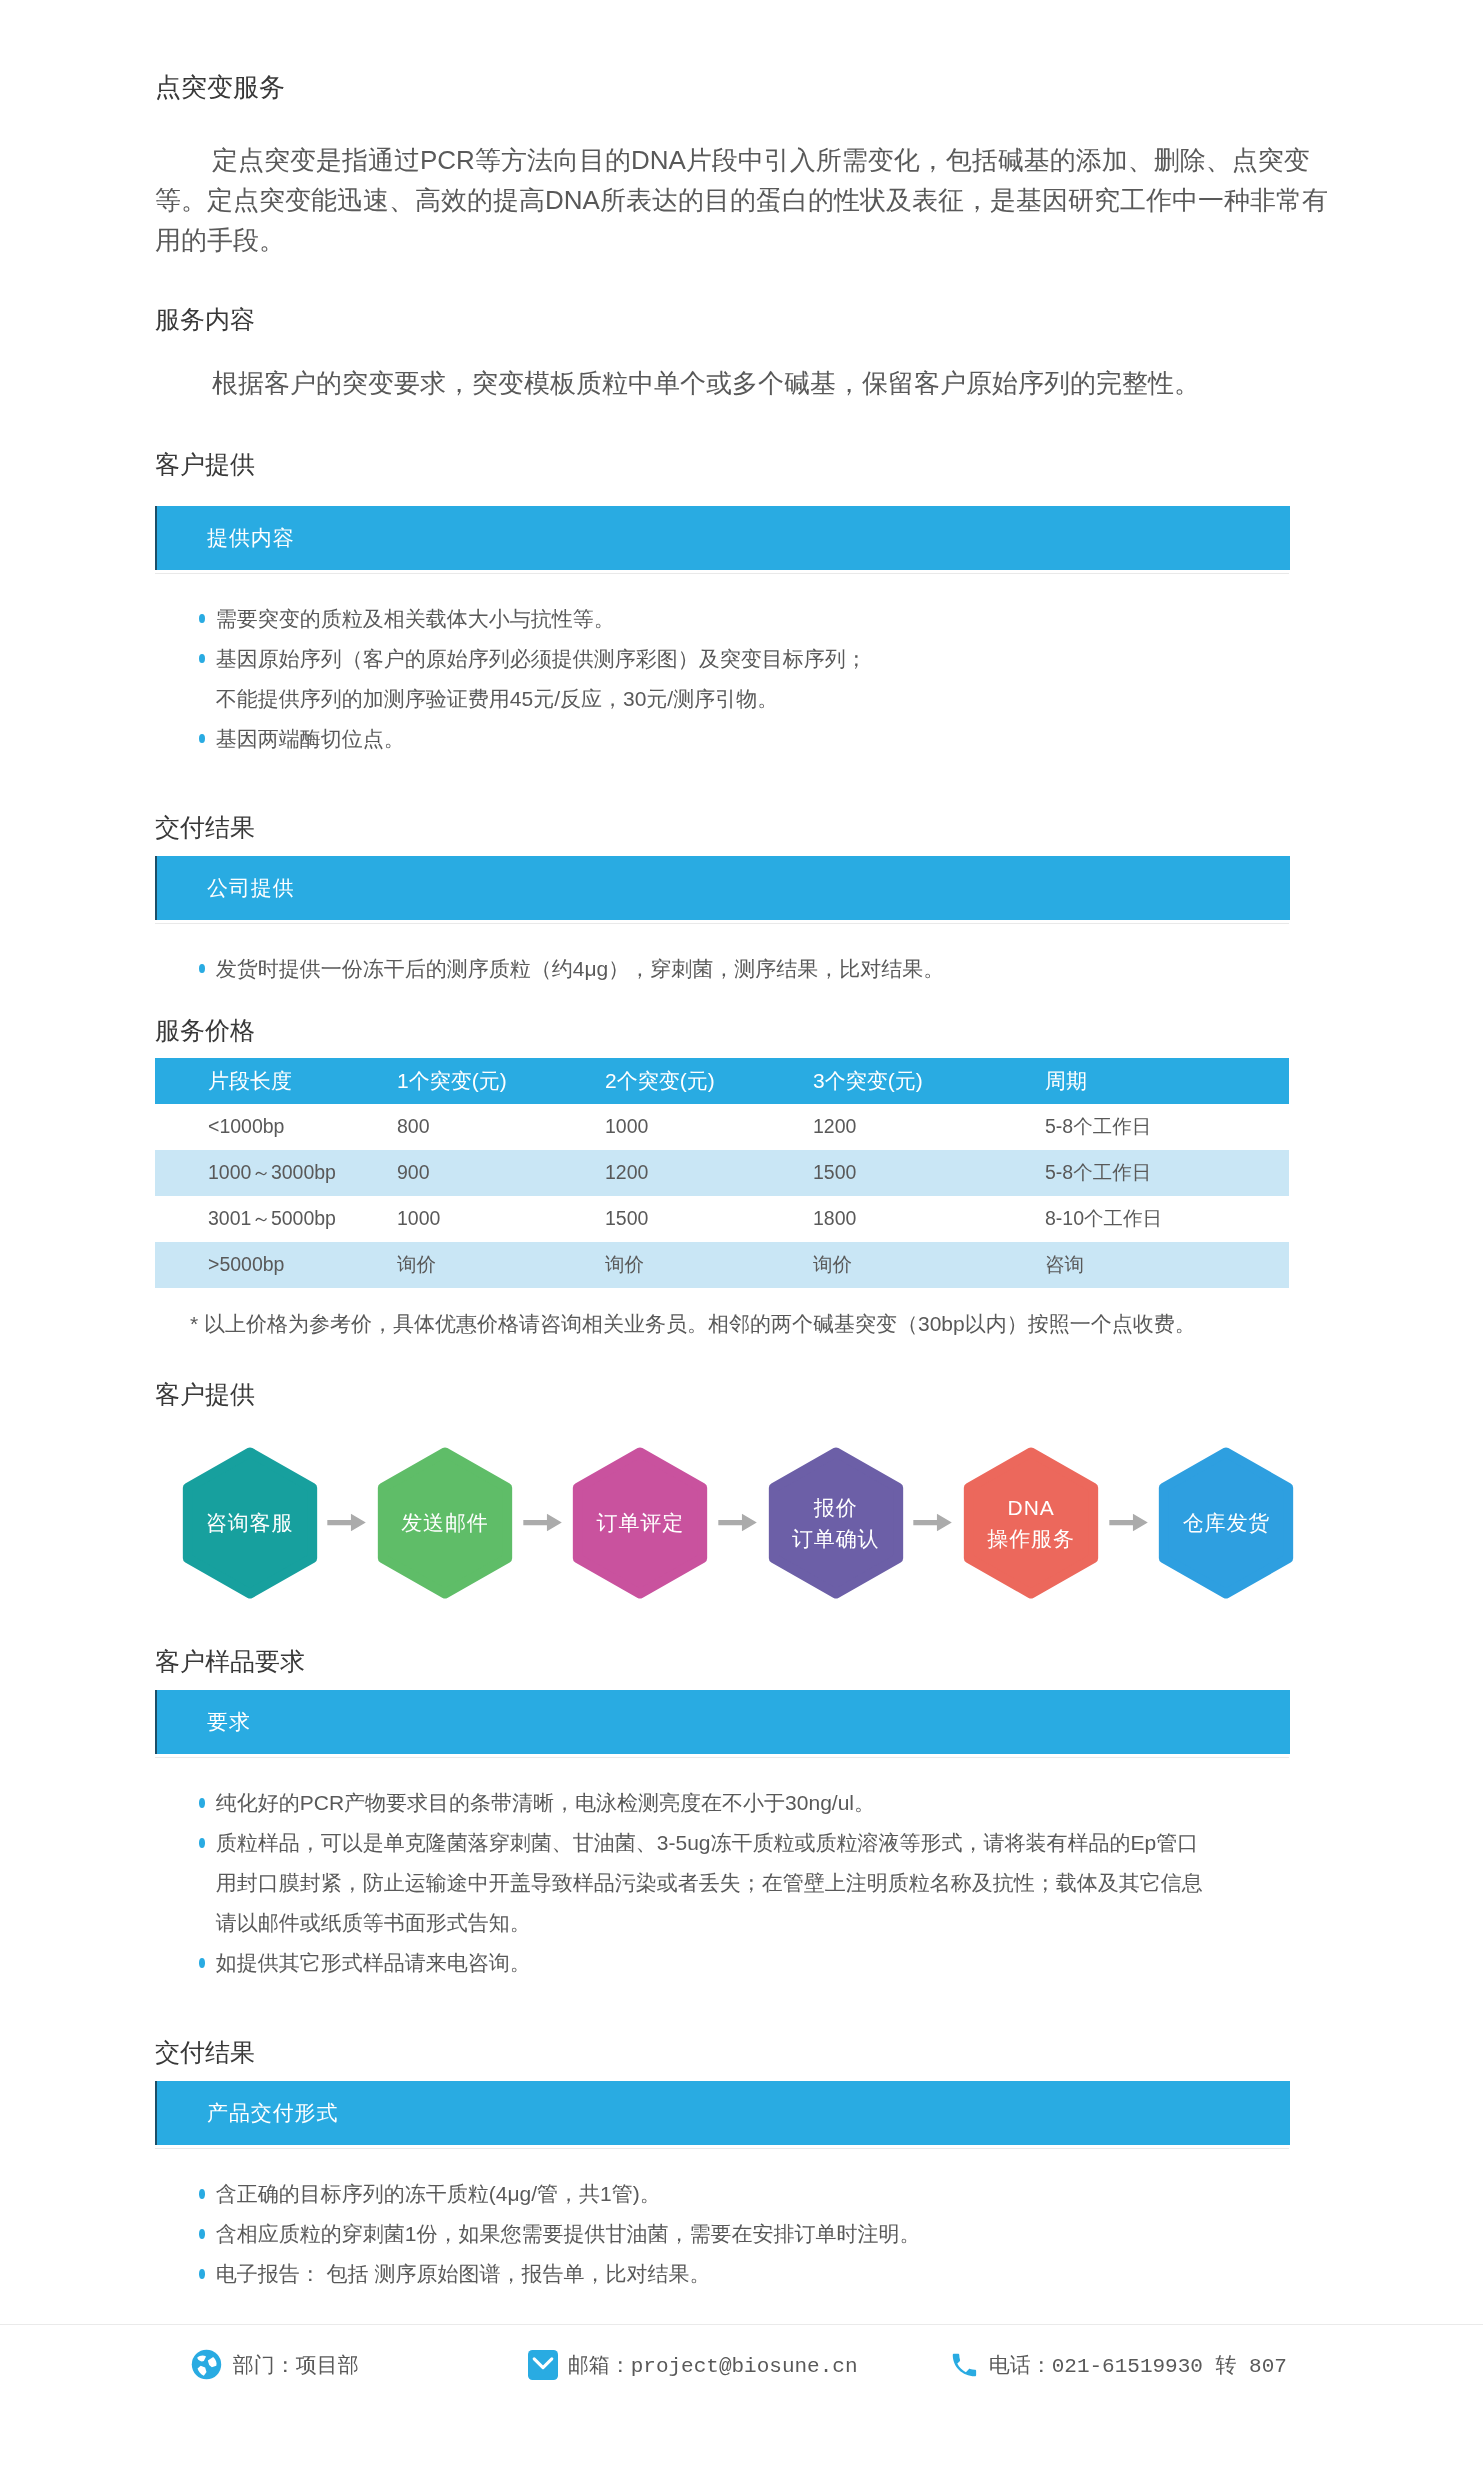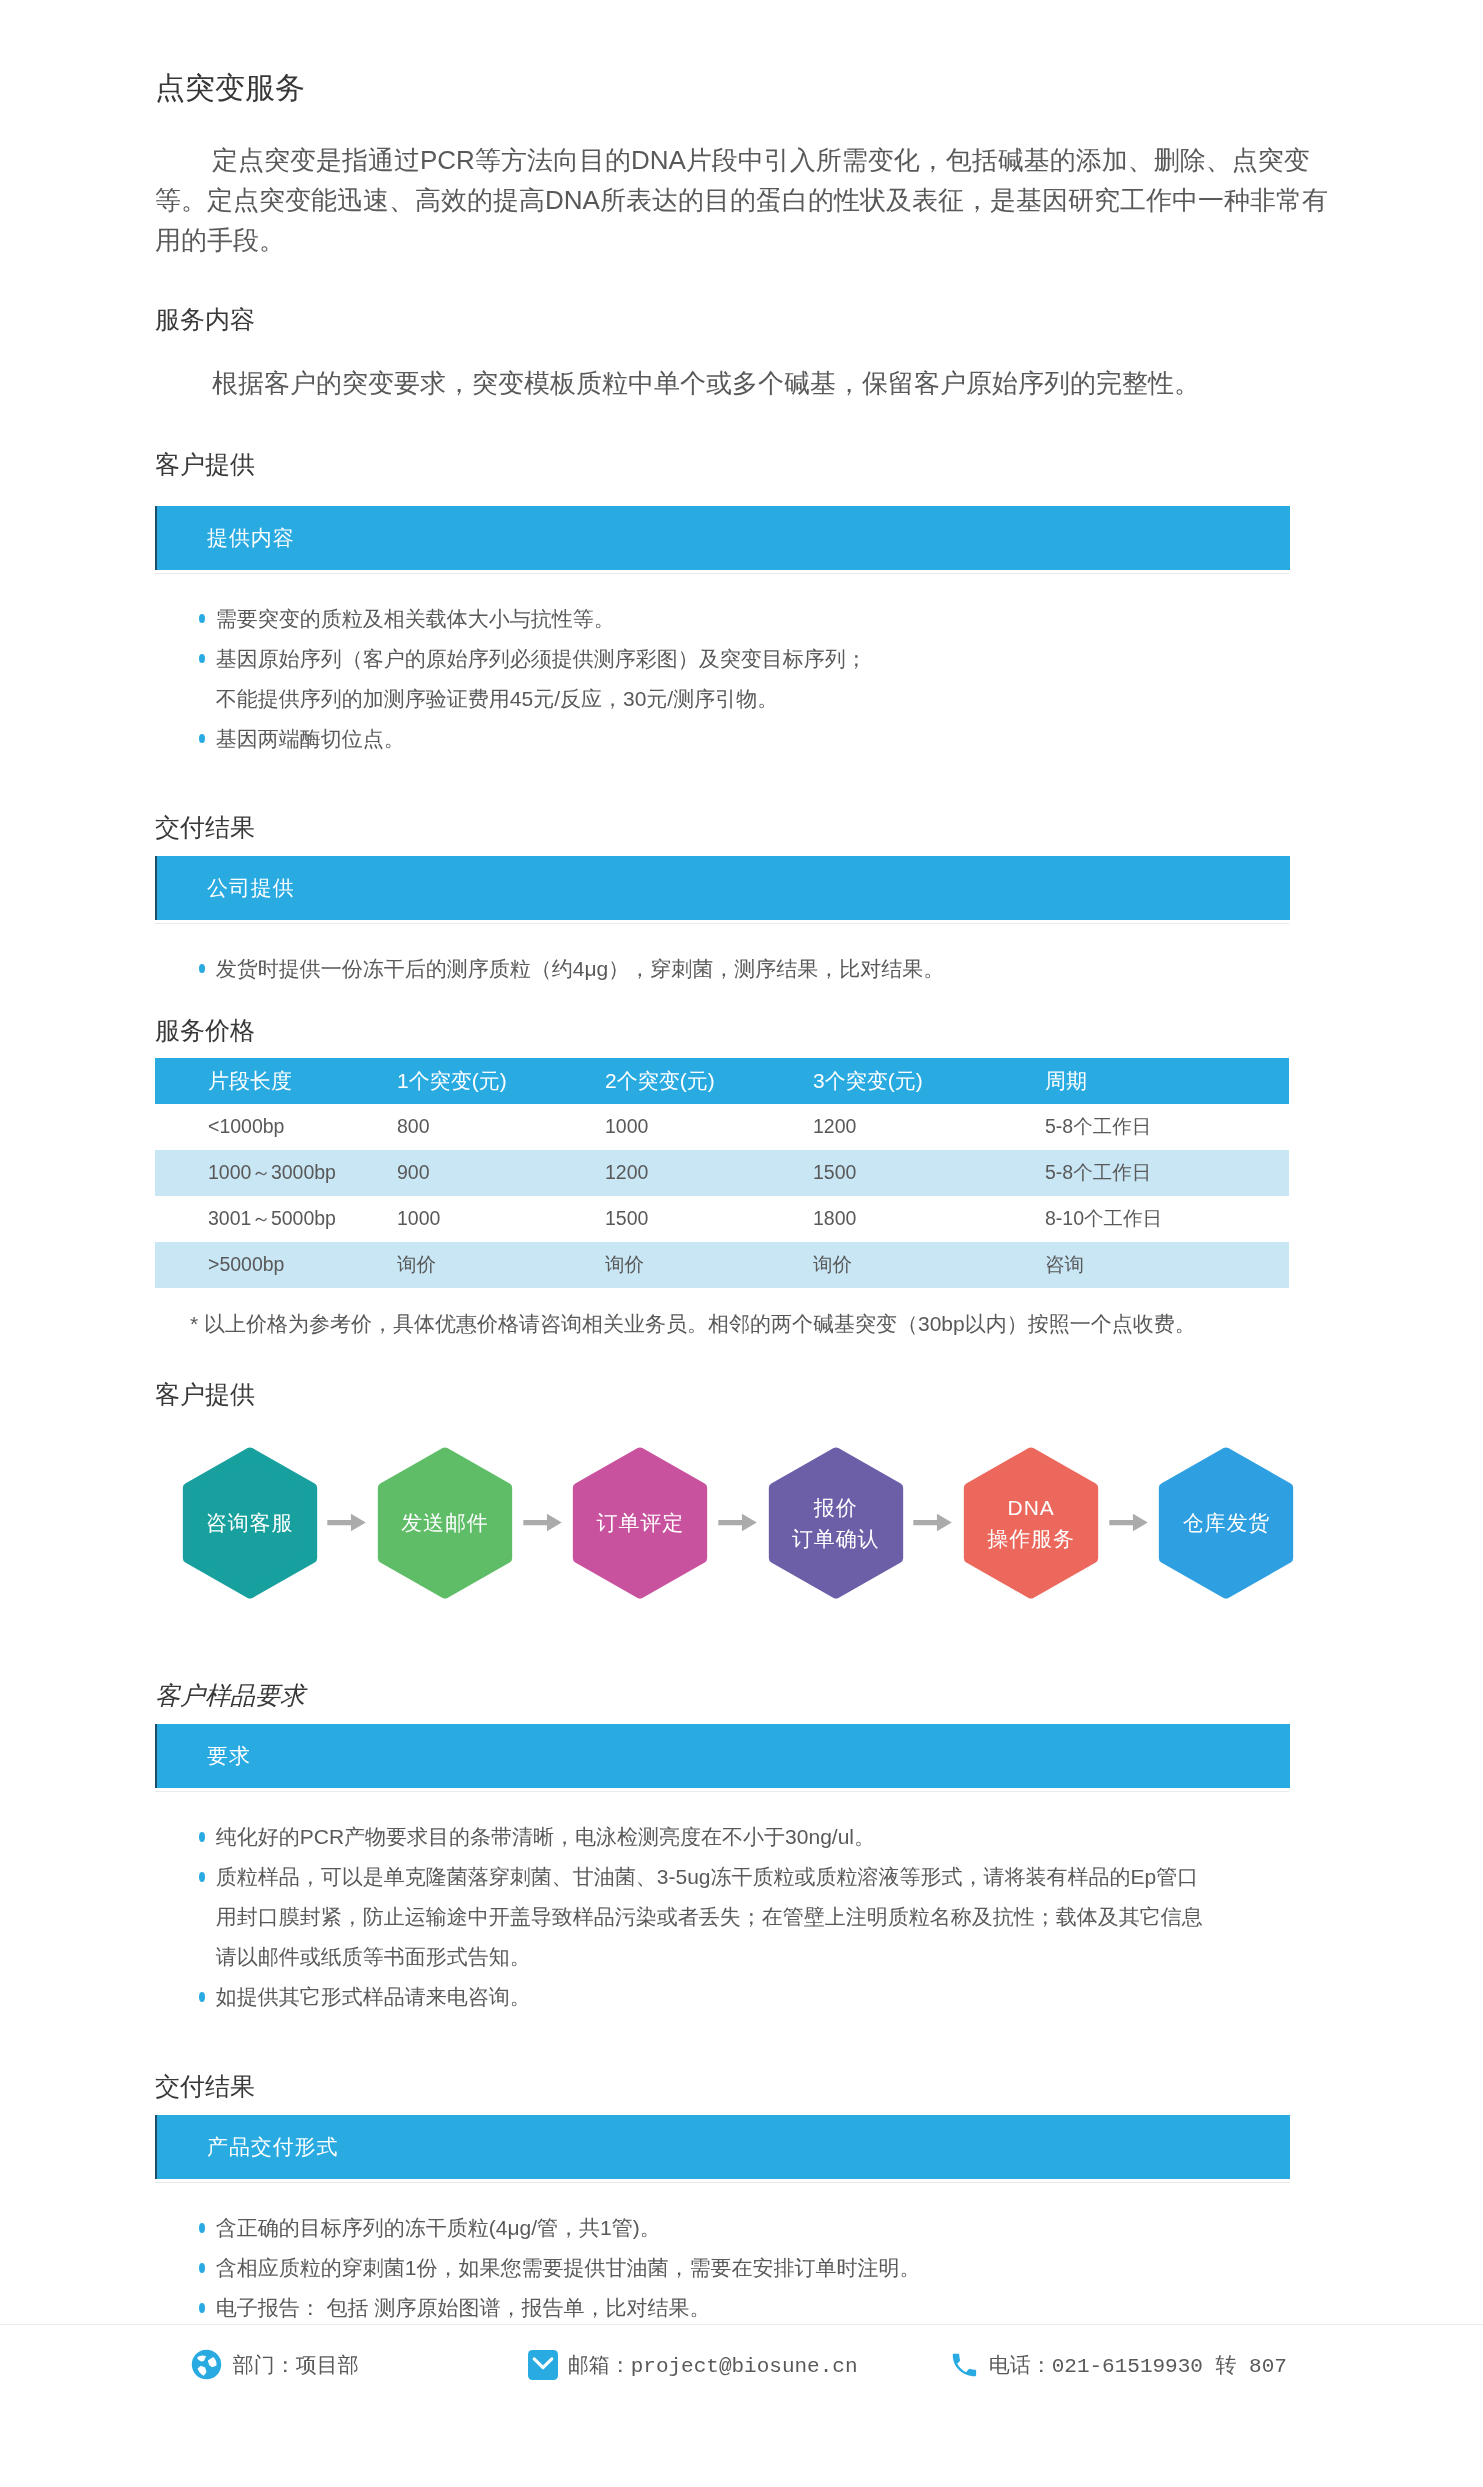--- a/index.html
+++ b/index.html
@@ -7,7 +7,7 @@
         font-family:"Liberation Sans","DejaVu Sans",sans-serif;color:#595959;}
   .wrap{margin-left:155px;width:1191px;}
   h1,h2,p{margin:0;padding:0;font-weight:400;}
-  h1.title{padding-top:69px;font-size:30px;line-height:37px;color:#383838;}
+  h1.title{padding-top:69px;font-size:26px;line-height:37px;color:#383838;}
   h2.sec{font-size:25px;line-height:37px;color:#383838;}
   p.body{font-size:26px;line-height:40px;color:#595959;}
   .indent{text-indent:57px;}

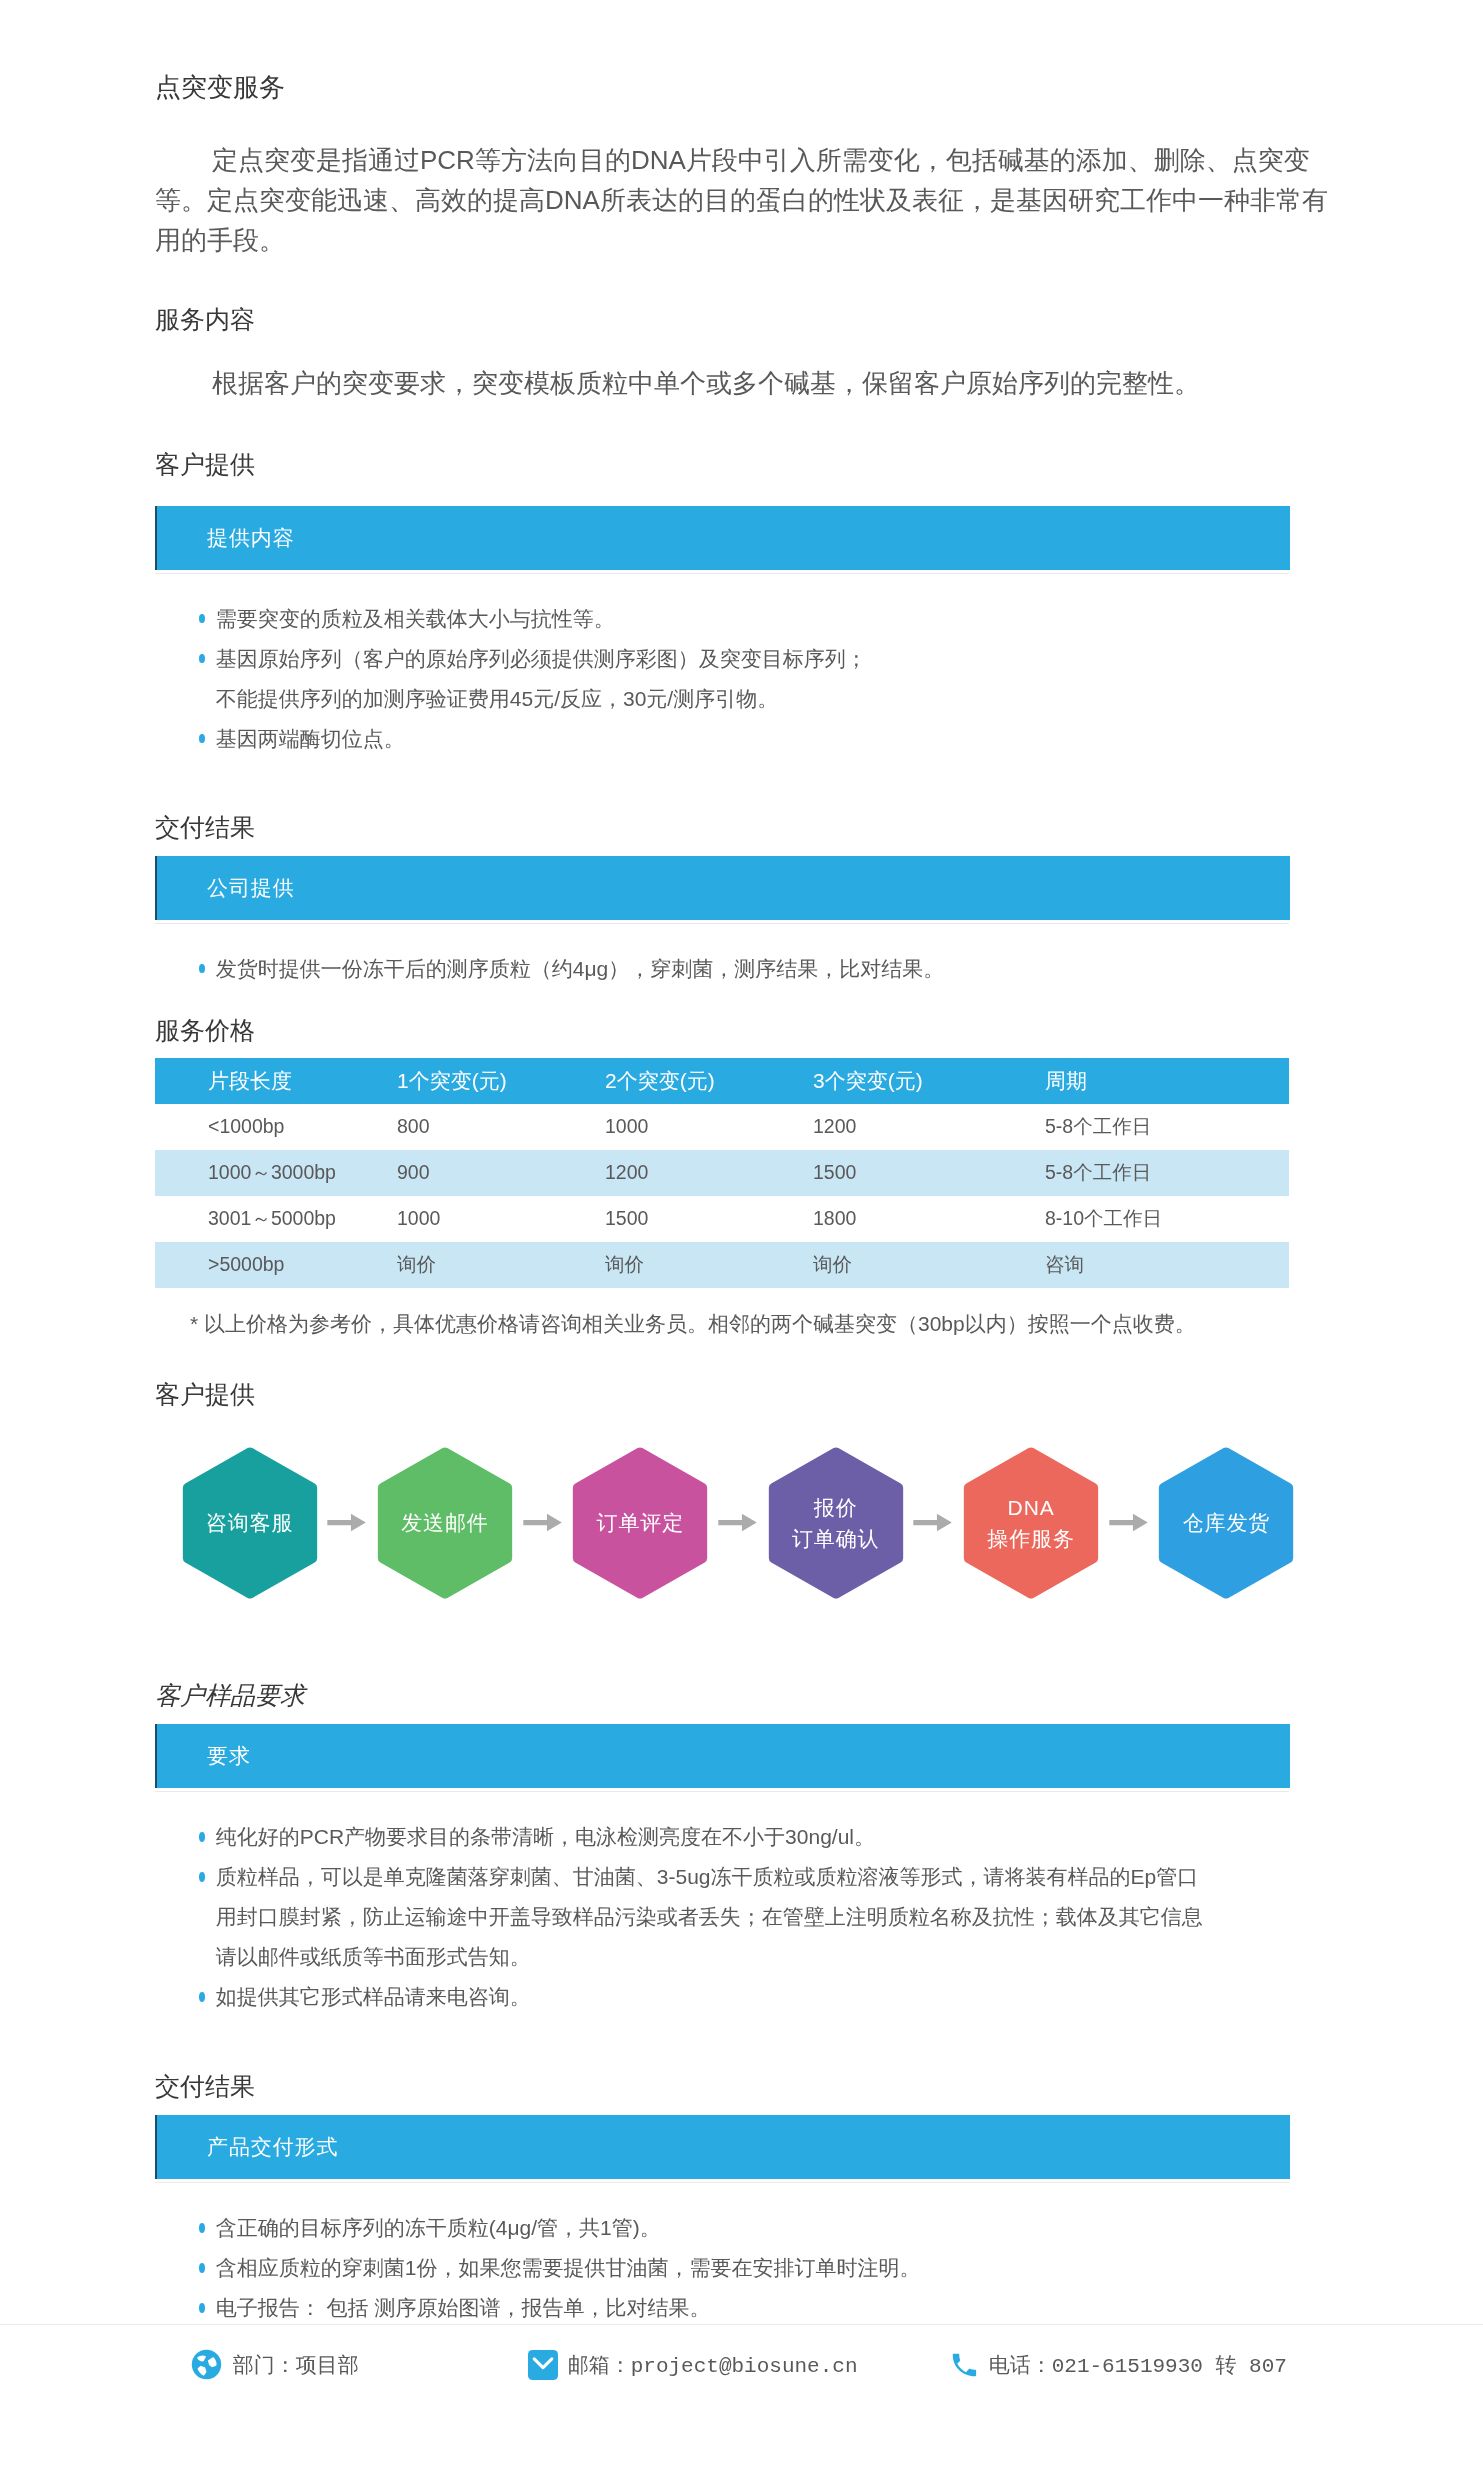--- a/index.html
+++ b/index.html
@@ -40,7 +40,7 @@
   .hex-label .ln{display:block;color:#ffffff;font-size:21px;line-height:31px;letter-spacing:0.9px;}
   .one .inner{text-align:center;}
   .arrow{flex:none;width:40px;height:21px;}
-  .mt-req{margin-top:78px;font-style:italic;}
+  .mt-req{margin-top:44px;}
   .mt-del2{margin-top:51px;}
   .footer-divider{position:absolute;left:0;top:2324px;width:1484px;height:0.9px;background:#eaeaea;}
   .footer{position:absolute;left:190px;top:2345px;display:flex;align-items:center;height:39px;font-family:Liberation Mono, monospace;}

